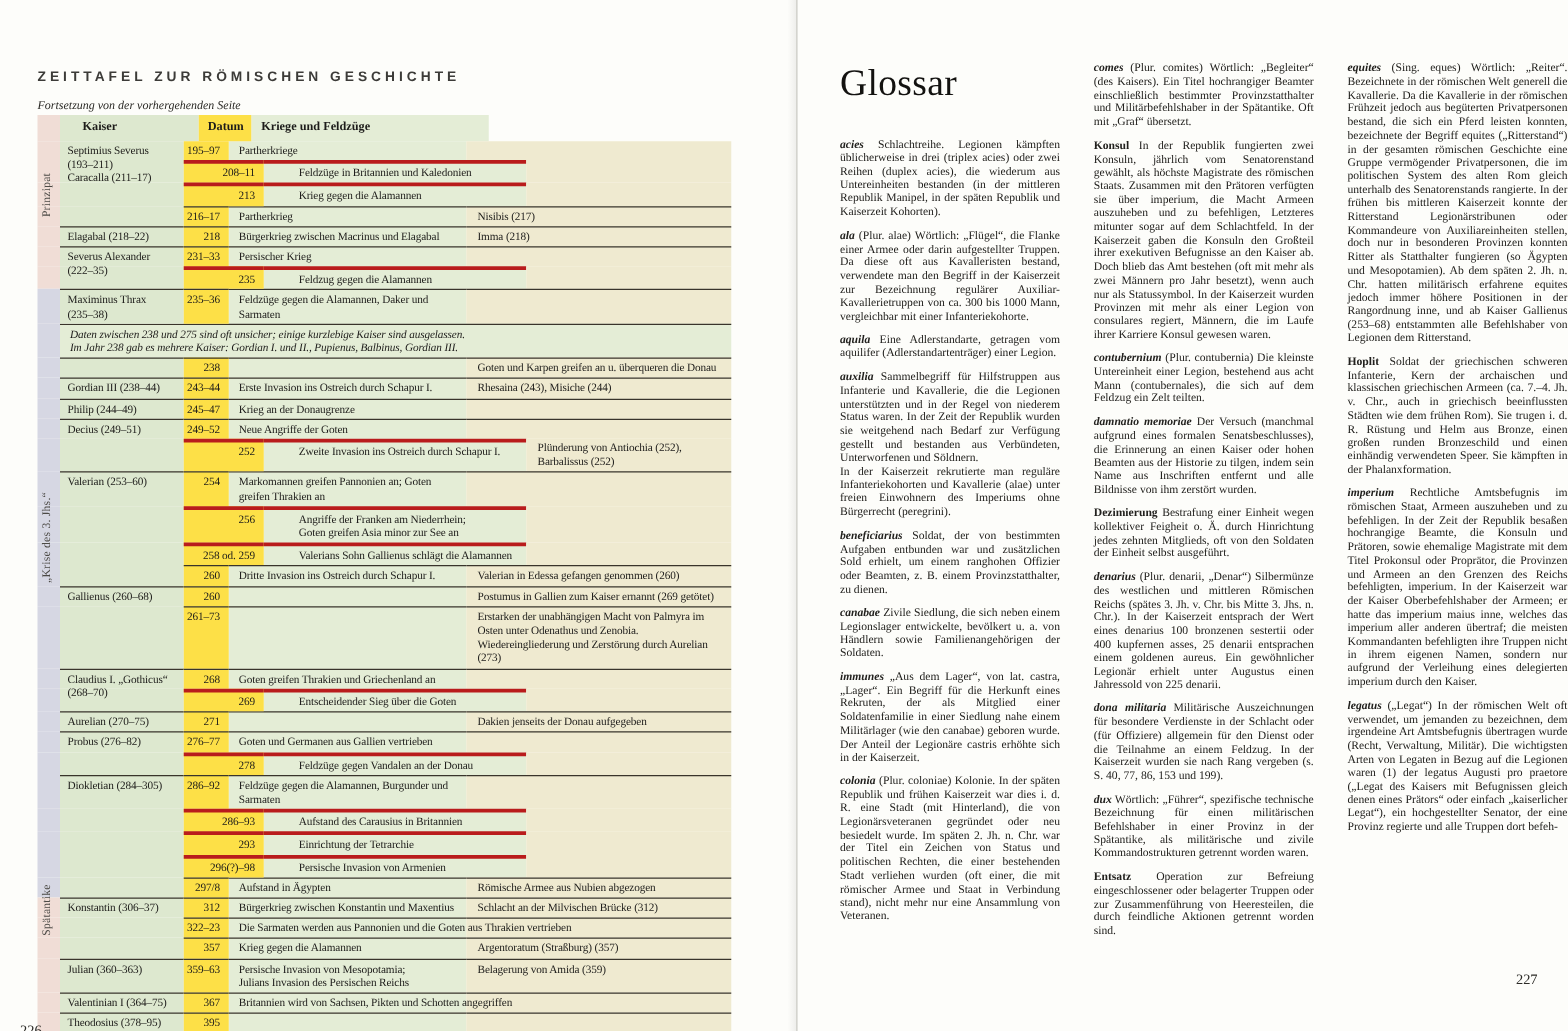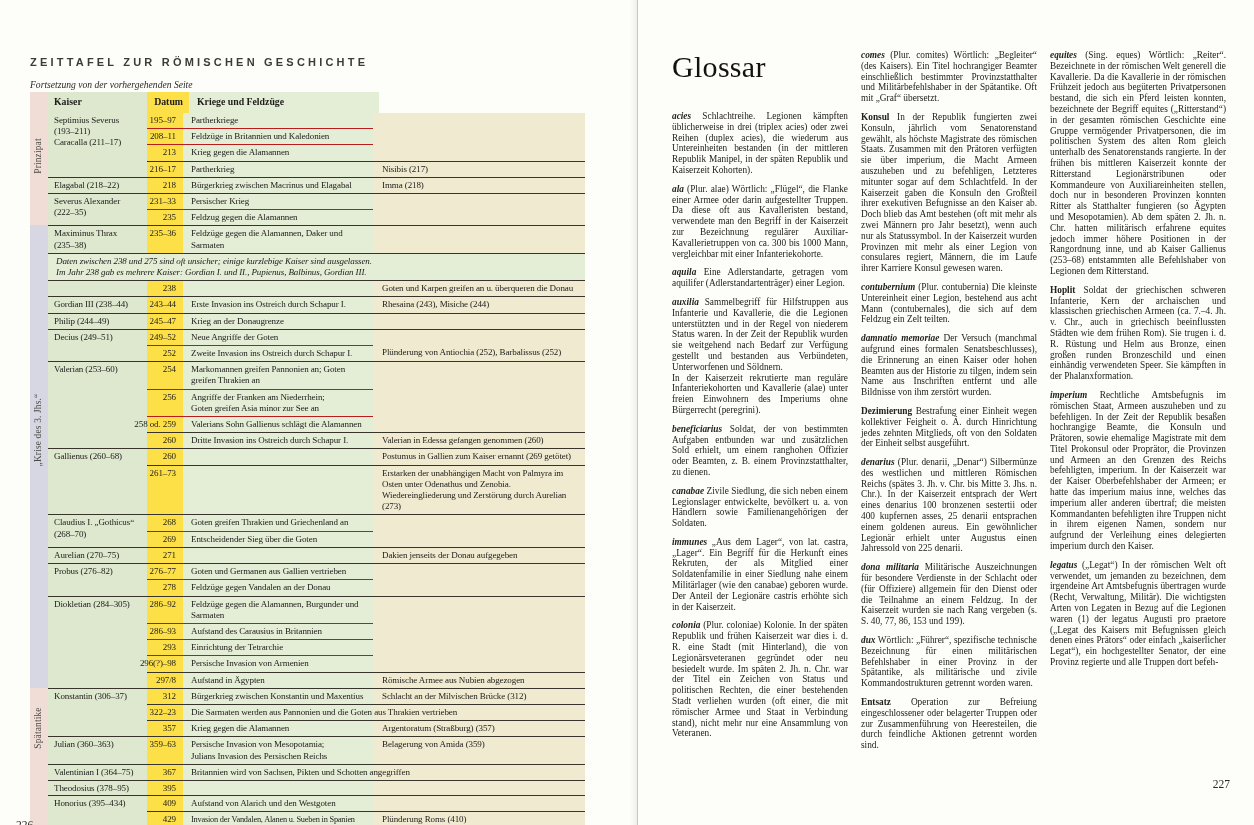--- a/index.html
+++ b/index.html
@@ -49,7 +49,7 @@
 
   
   .page-right{position:absolute;left:655px;top:0;width:599px;height:825px;}
-  .g-wrap{position:absolute;left:17px;top:50px;display:flex;gap:13px;}
+  .g-wrap{position:absolute;left:17px;top:50px;display:flex;gap:27px;}
   .g-col{width:176px;font-size:9.3px;line-height:10.8px;text-align:justify;color:#22211e;}
   .g-title{font-size:30px;font-weight:normal;margin:0 0 27px 0;line-height:34px;color:#131210;
        letter-spacing:0.3px;}

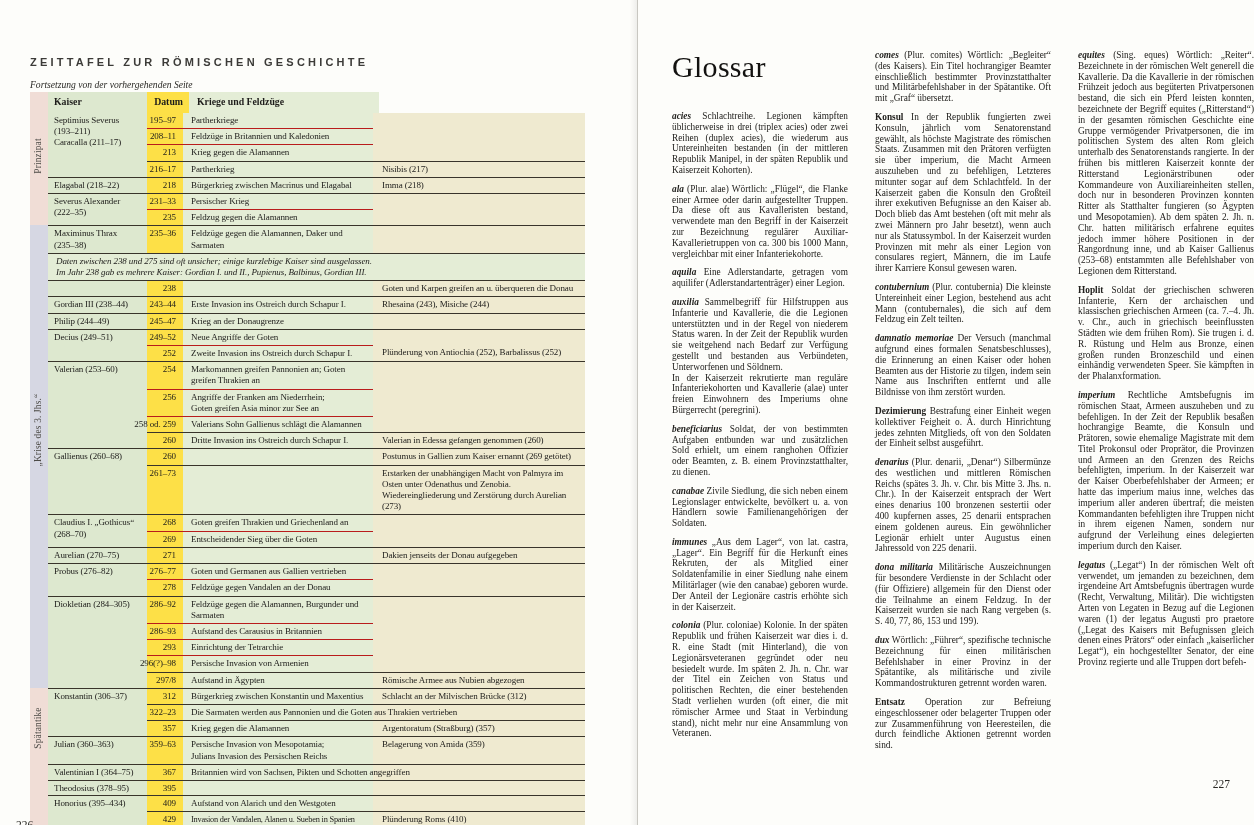--- a/index.html
+++ b/index.html
@@ -36,7 +36,7 @@
   .rule-wide .c-datum,.rule-wide .c-kriege,.rule-wide .c-events{border-top:1px solid #39342b;}
   .rule-inner .c-datum,.rule-inner .c-kriege{border-top:1px solid #b91c1c;}
   .t-header{min-height:21px;font-weight:bold;font-size:9.8px;letter-spacing:0;}
-  .t-header .c-kaiser{padding-top:4px;}
+  .t-header .c-kaiser{padding-top:4px;padding-left:12px;}
   .t-header .c-kaiser .hk{padding-left:6px;}
   .t-header .c-datum{text-align:right;padding:4px 6px 0 0;}
   .t-header .c-kriege,.t-header .c-events{padding-top:4px;}

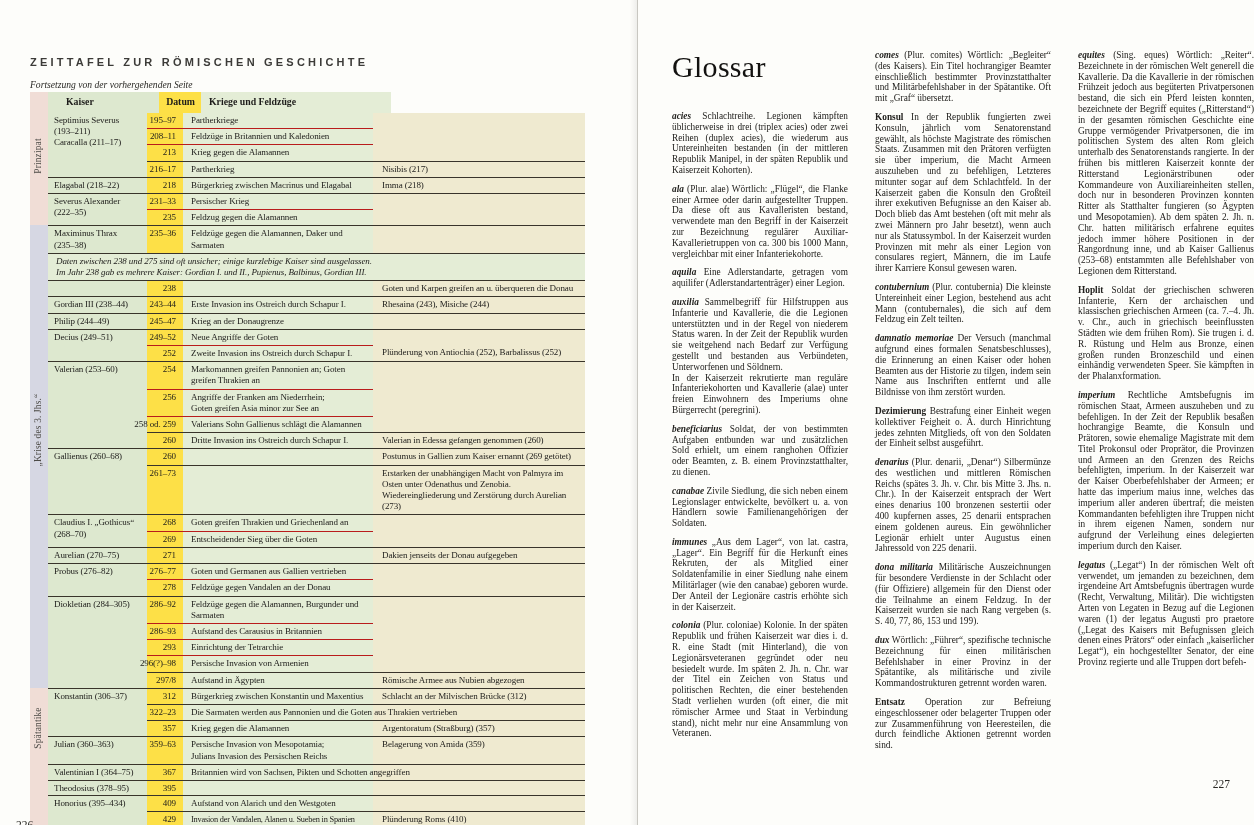--- a/index.html
+++ b/index.html
@@ -34,7 +34,7 @@
   .rule-full .c-kaiser,.rule-full .c-datum,.rule-full .c-kriege,.rule-full .c-events,
   .rule-full .c-merge{border-top:1px solid #39342b;}
   .rule-wide .c-datum,.rule-wide .c-kriege,.rule-wide .c-events{border-top:1px solid #39342b;}
-  .rule-inner .c-datum,.rule-inner .c-kriege{border-top:1px solid #b91c1c;}
+  .rule-inner .c-datum,.rule-inner .c-kriege{border-top:3px solid #b91c1c;padding-left:28px;}
   .t-header{min-height:21px;font-weight:bold;font-size:9.8px;letter-spacing:0;}
   .t-header .c-kaiser{padding-top:4px;padding-left:12px;}
   .t-header .c-kaiser .hk{padding-left:6px;}

